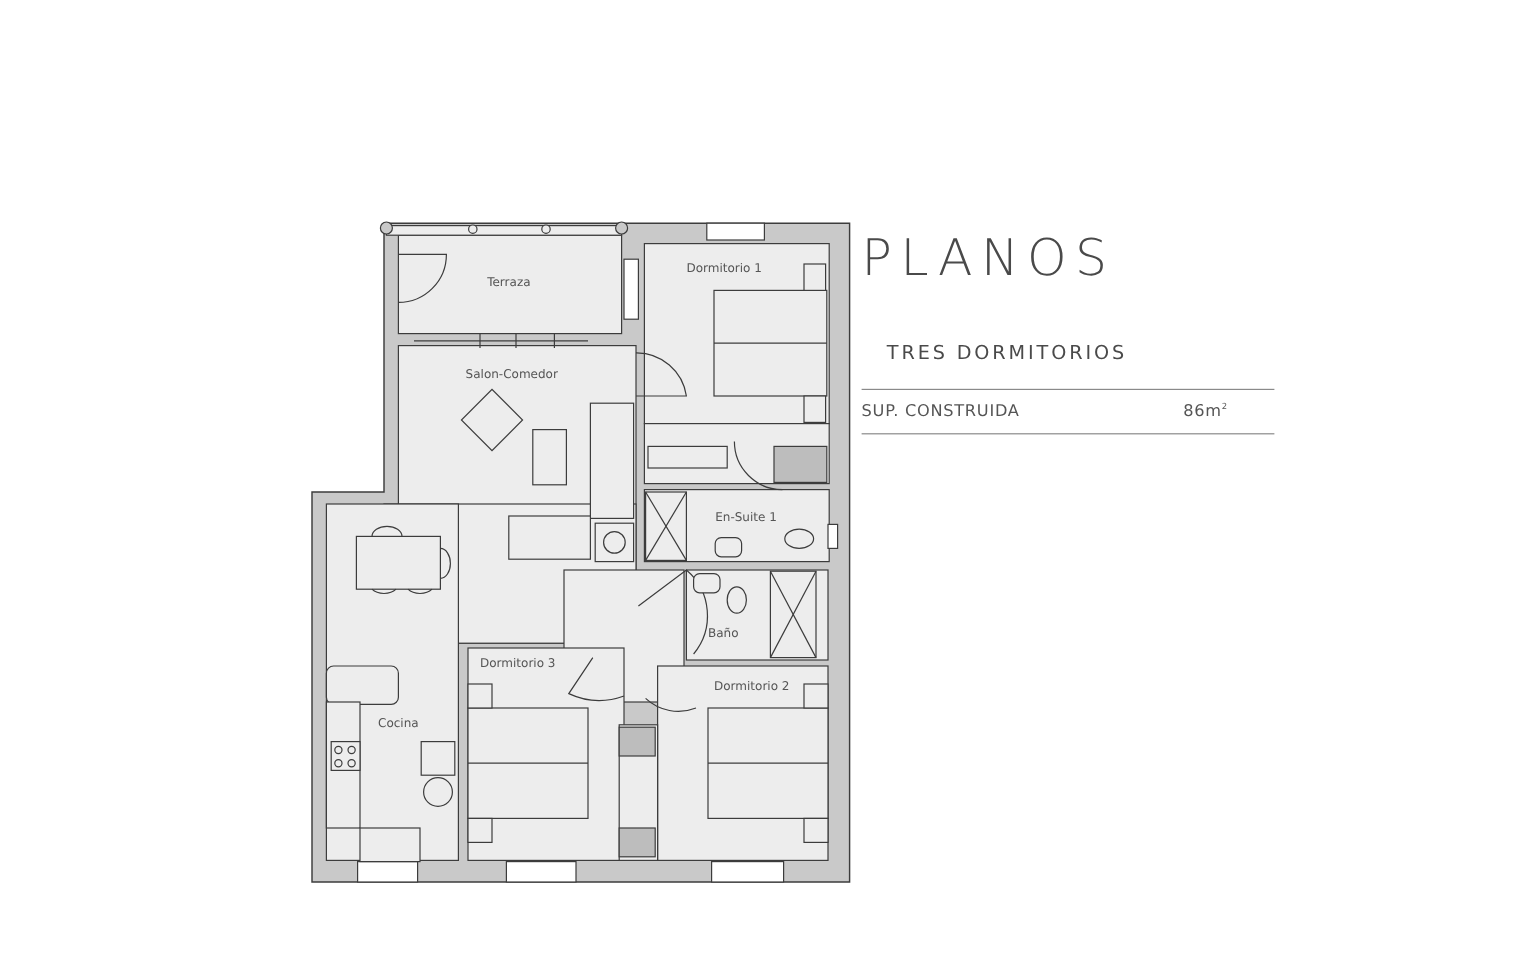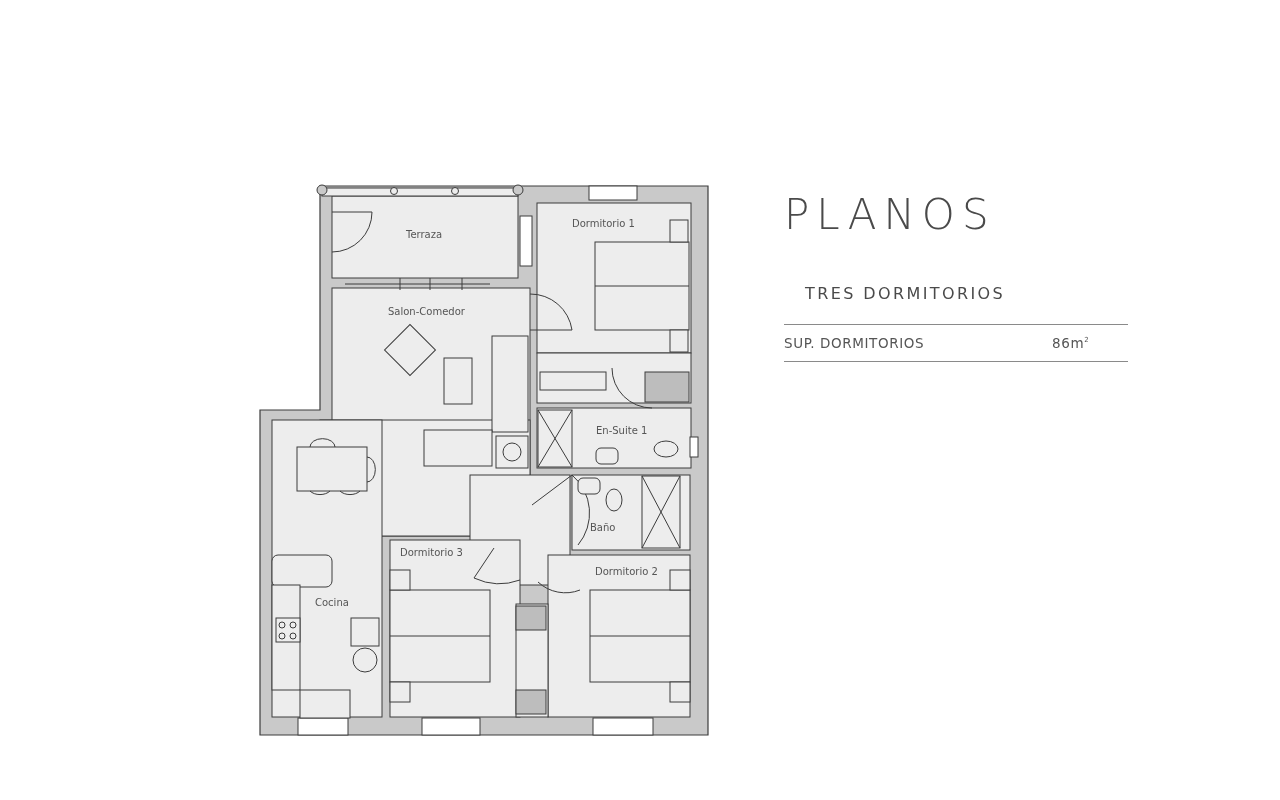--- a/index.html
+++ b/index.html
@@ -5,7 +5,7 @@
   html,body{margin:0;padding:0;background:#ffffff;}
   body{width:1280px;height:800px;position:relative;overflow:hidden;font-family:"DejaVu Sans",sans-serif;color:#3a3a3a;}
   #plan{position:absolute;left:0;top:0;width:1280px;height:800px;}
-  .info{position:absolute;left:784px;top:190px;width:344px;}
+  .info{position:absolute;left:718px;top:190px;width:344px;}
   .title{font-family:"DejaVu Sans",sans-serif;font-weight:200;font-size:42px;letter-spacing:7px;color:#4a4a4a;margin:0;line-height:50px;}
   .subtitle{margin-top:44px;font-size:16px;letter-spacing:2.4px;color:#4a4a4a;line-height:20px;margin-left:21px;}
   .table{margin-top:20px;border-top:1.5px solid #8a8a8a;}

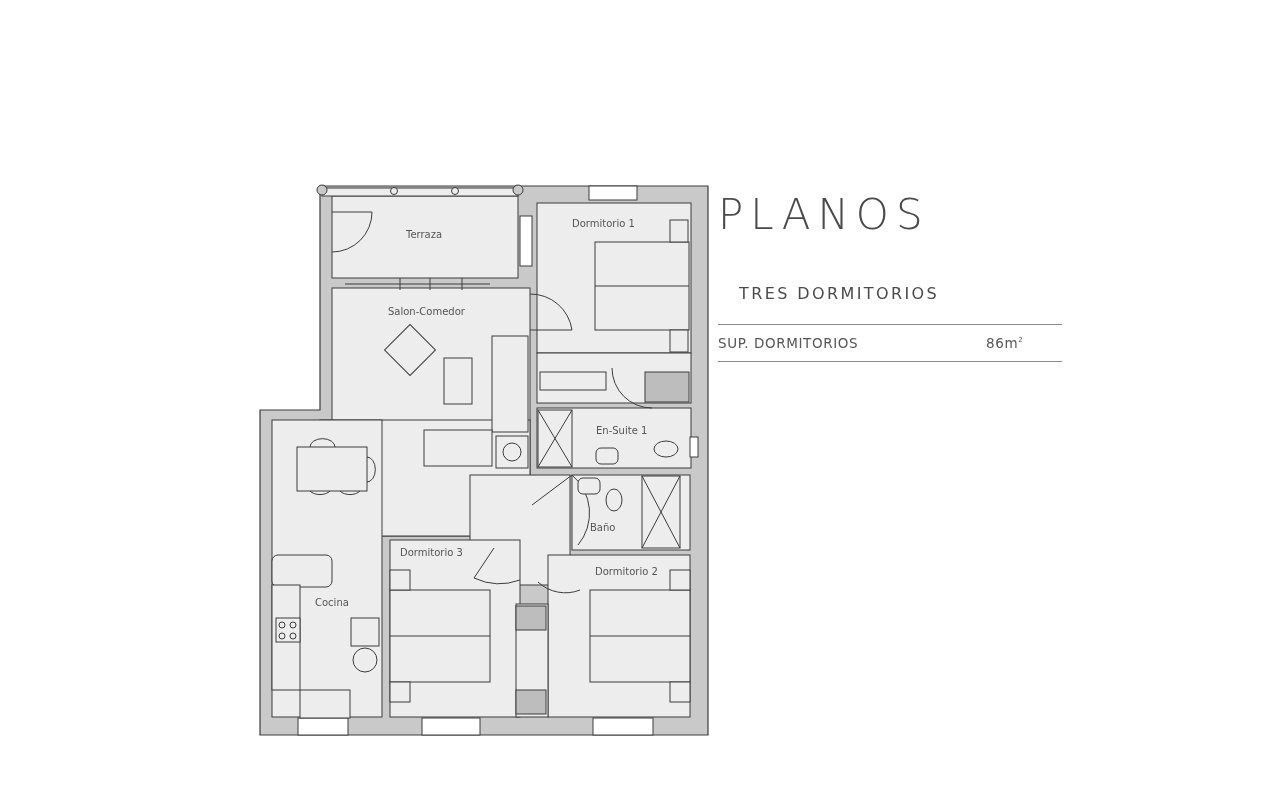--- a/index.html
+++ b/index.html
@@ -145,7 +145,7 @@
   <div class="subtitle">TRES DORMITORIOS</div>
   <div class="table">
     <div class="row">
-      <span>SUP.  DORMITORIOS</span>
+      <span>SUP.  CONSTRUIDA</span>
       <span class="val"><span>86m</span><sup>2</sup></span>
     </div>
   </div>

